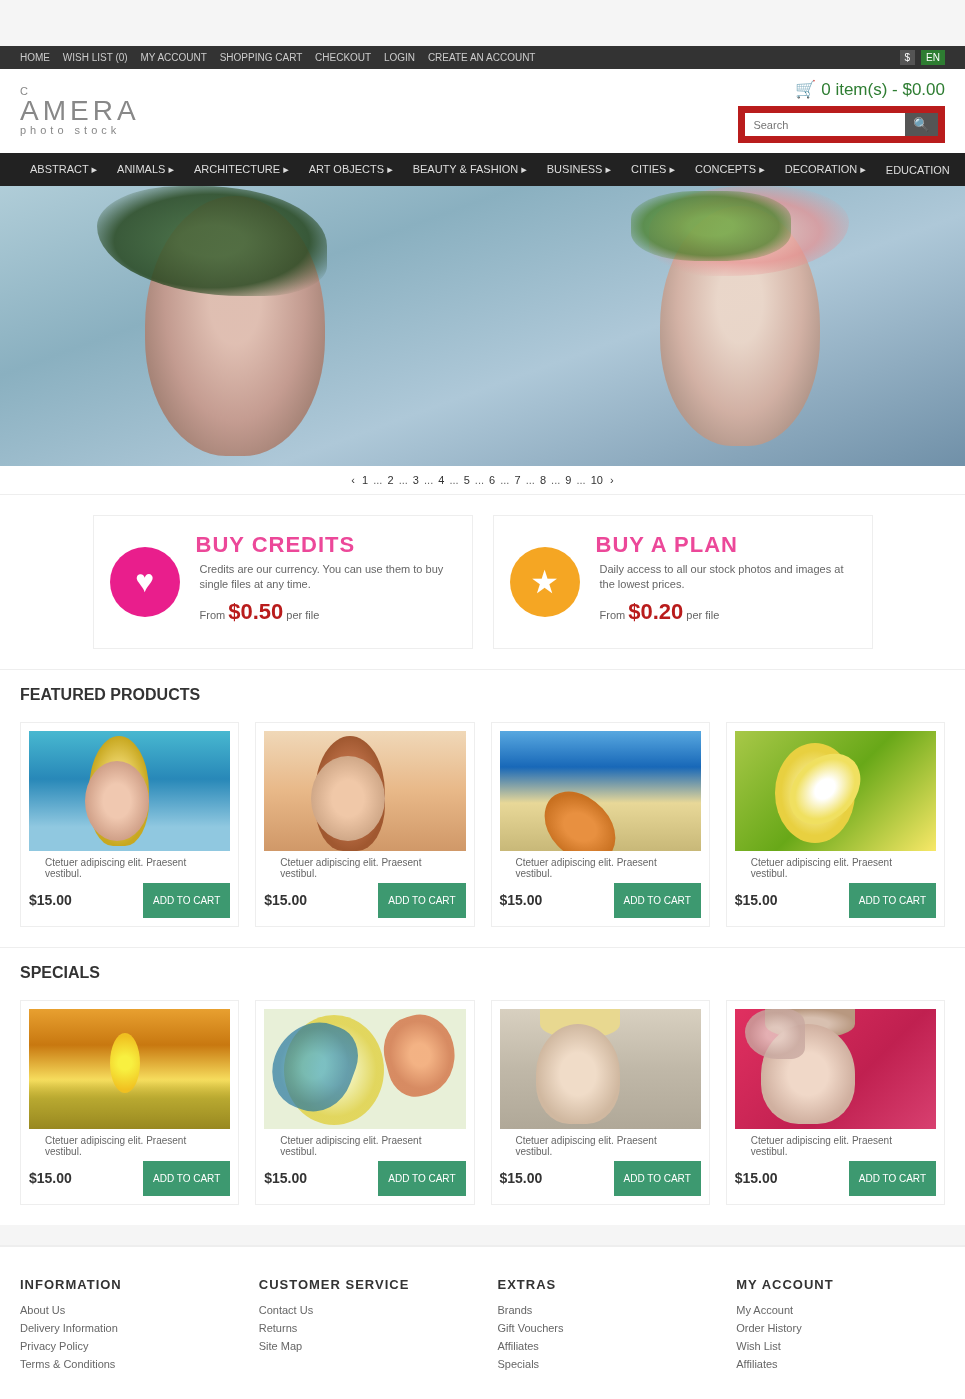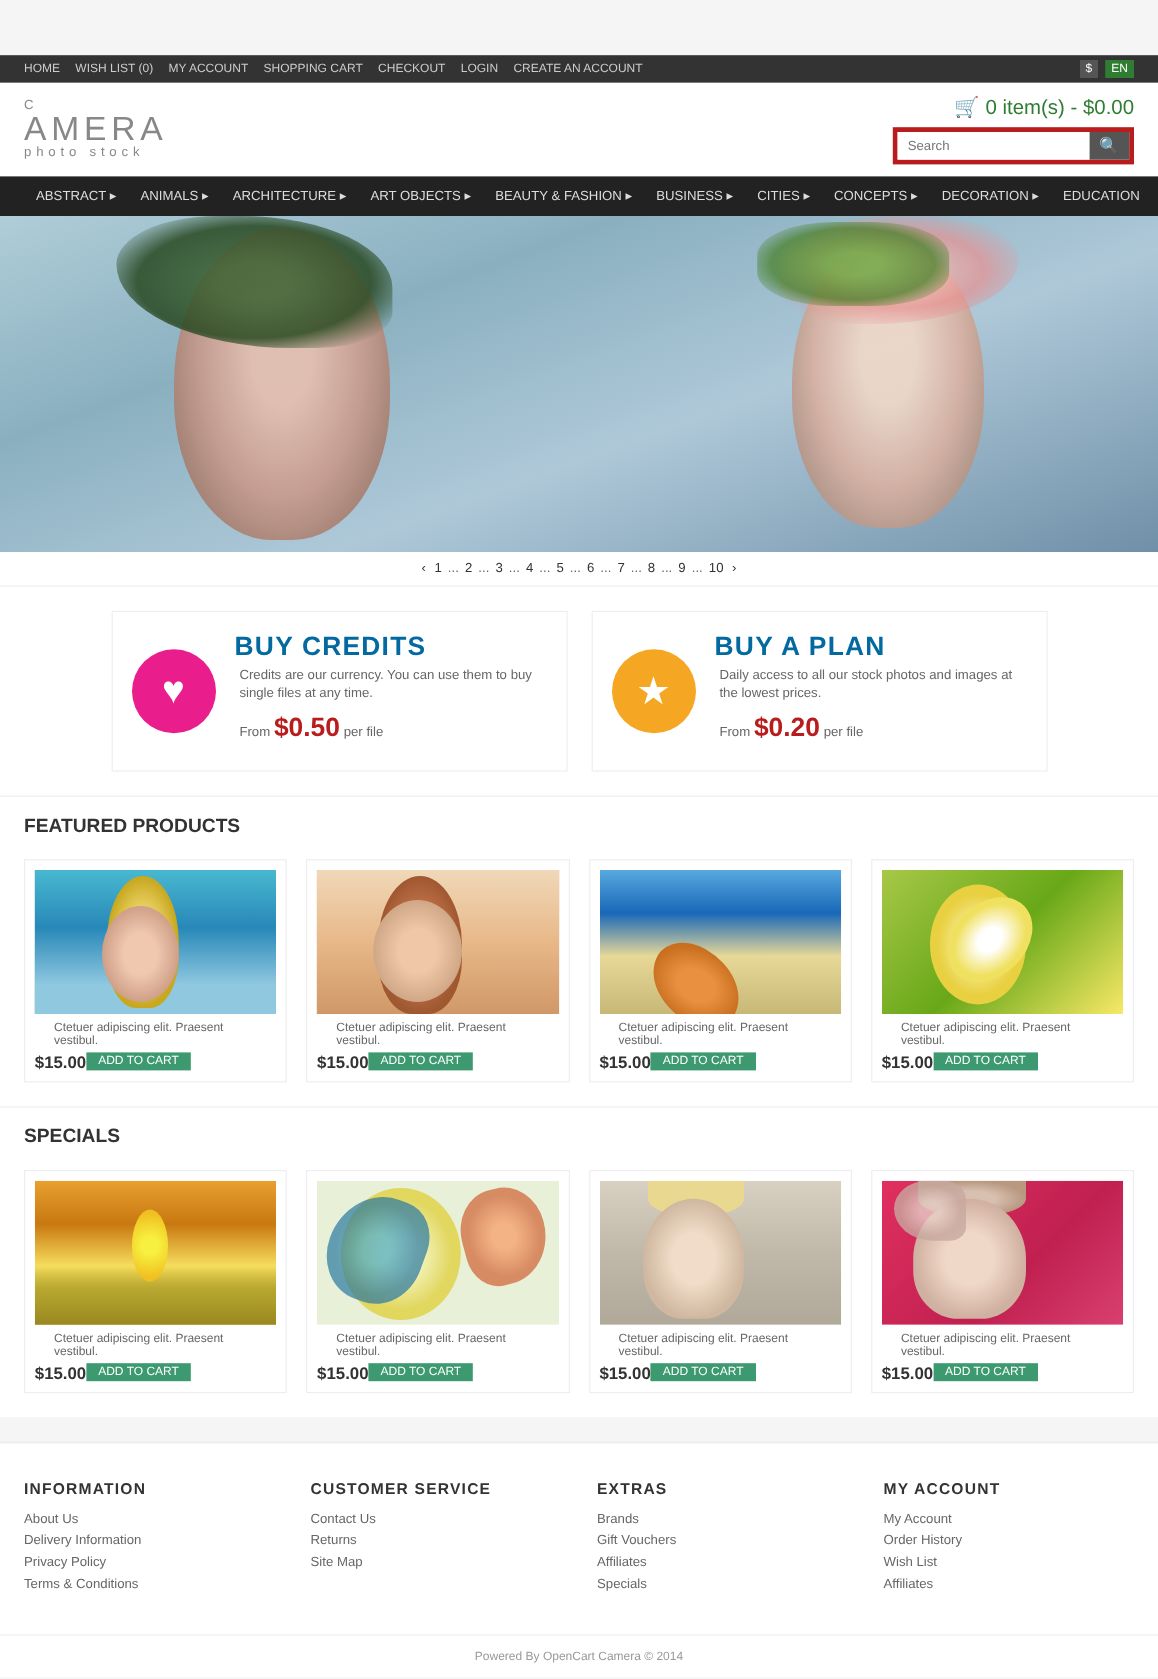--- a/index.html
+++ b/index.html
@@ -18,7 +18,7 @@
     .logo span { display: block; font-size: 11px; font-weight: normal; color: #888; letter-spacing: 4px; font-family: Arial, sans-serif; }
     .header-right { display: flex; flex-direction: column; align-items: flex-end; gap: 6px; }
     .cart-info { color: #2e7d32; font-size: 17px; }
-    .search-box { display: flex; border: 4px solid #b91c1c; }
+    .search-box { display: flex; border: 7px solid #b91c1c; align-items: center; }
     .search-box input { border: none; outline: none; padding: 4px 8px; font-size: 11px; width: 160px; color: #999; }
     .search-box button { background: #555; border: none; color: #fff; padding: 4px 8px; cursor: pointer; }
 

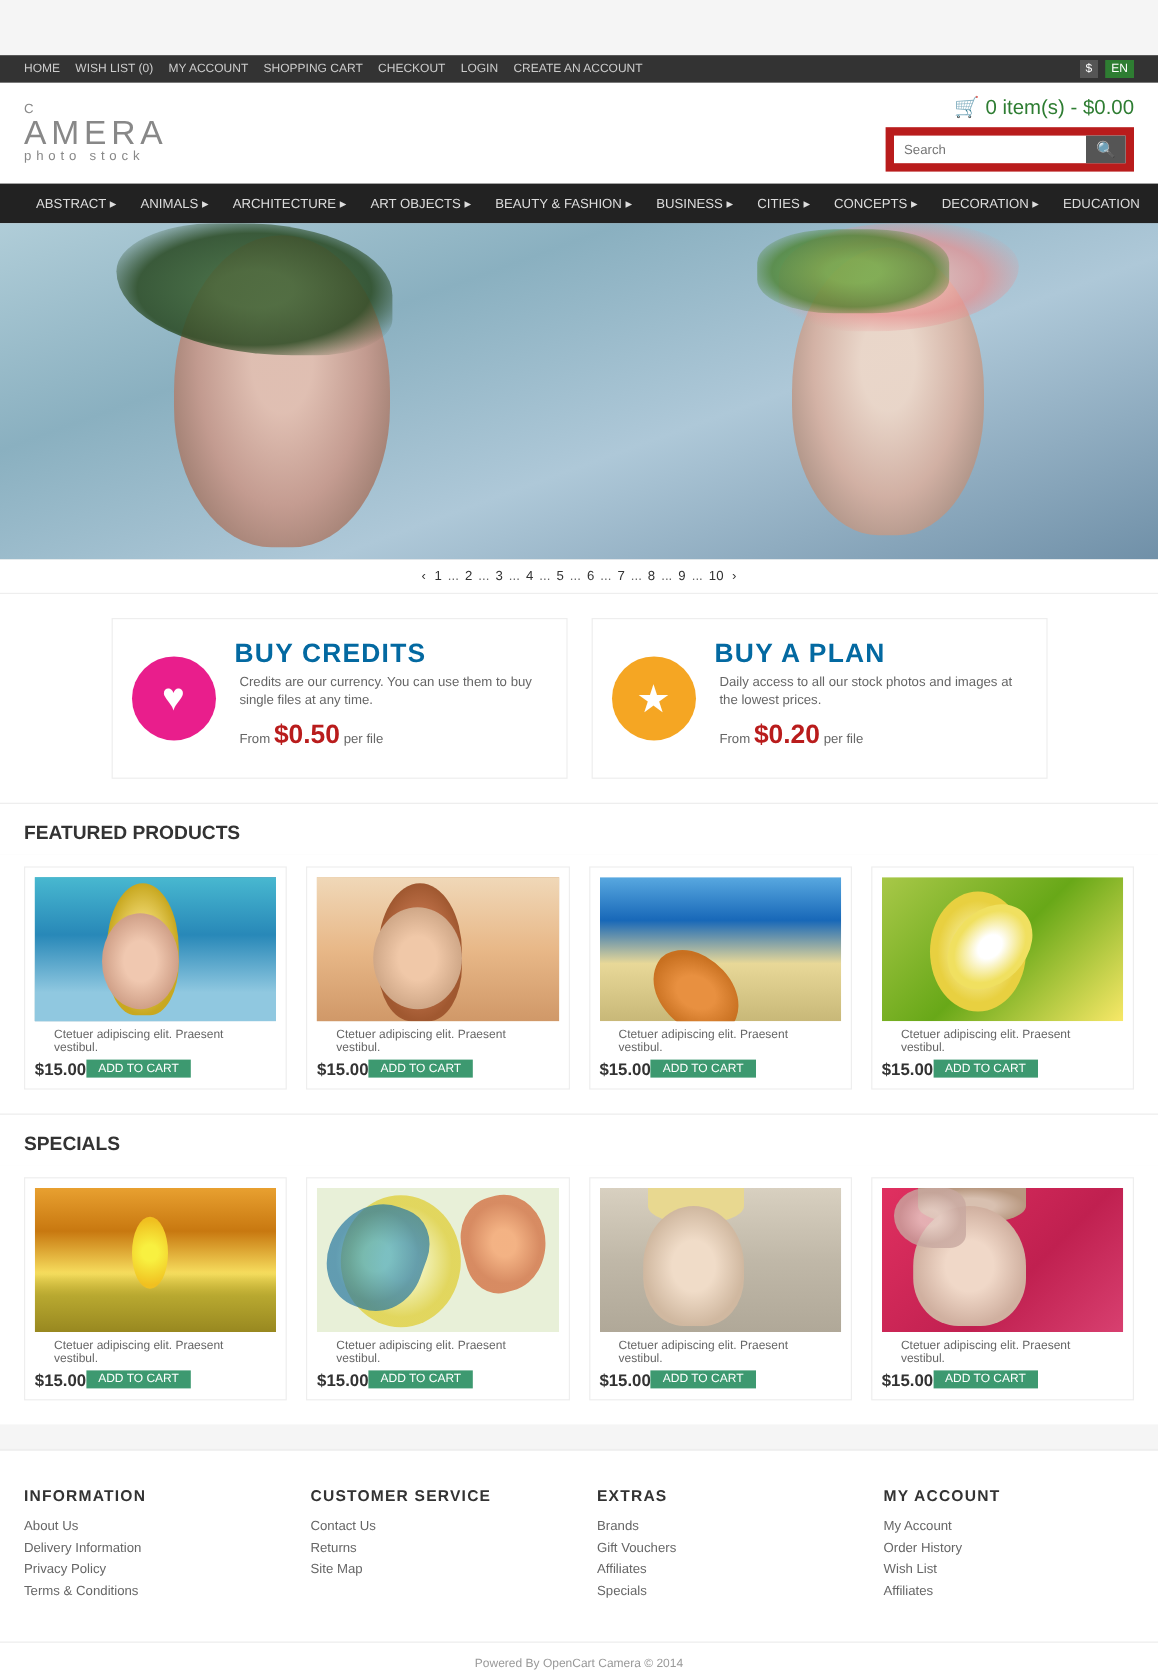--- a/index.html
+++ b/index.html
@@ -40,7 +40,7 @@
     .buy-icon.pink { background: #e91e8c; }
     .buy-icon.orange { background: #f5a623; }
     .buy-icon span { font-size: 32px; color: #fff; }
-    .buy-text h2 { font-size: 22px; font-weight: bold; color: #0369a1; letter-spacing: 1px; }
+    .buy-text h2 { font-size: 22px; font-weight: bold; color: #ec4899; letter-spacing: 1px; }
     .buy-text p { font-size: 11px; color: #666; margin: 4px 4px; line-height: 1.4; }
     .buy-text .price { font-size: 11px; color: #666; }
     .buy-text .price strong { font-size: 22px; color: #b91c1c; }

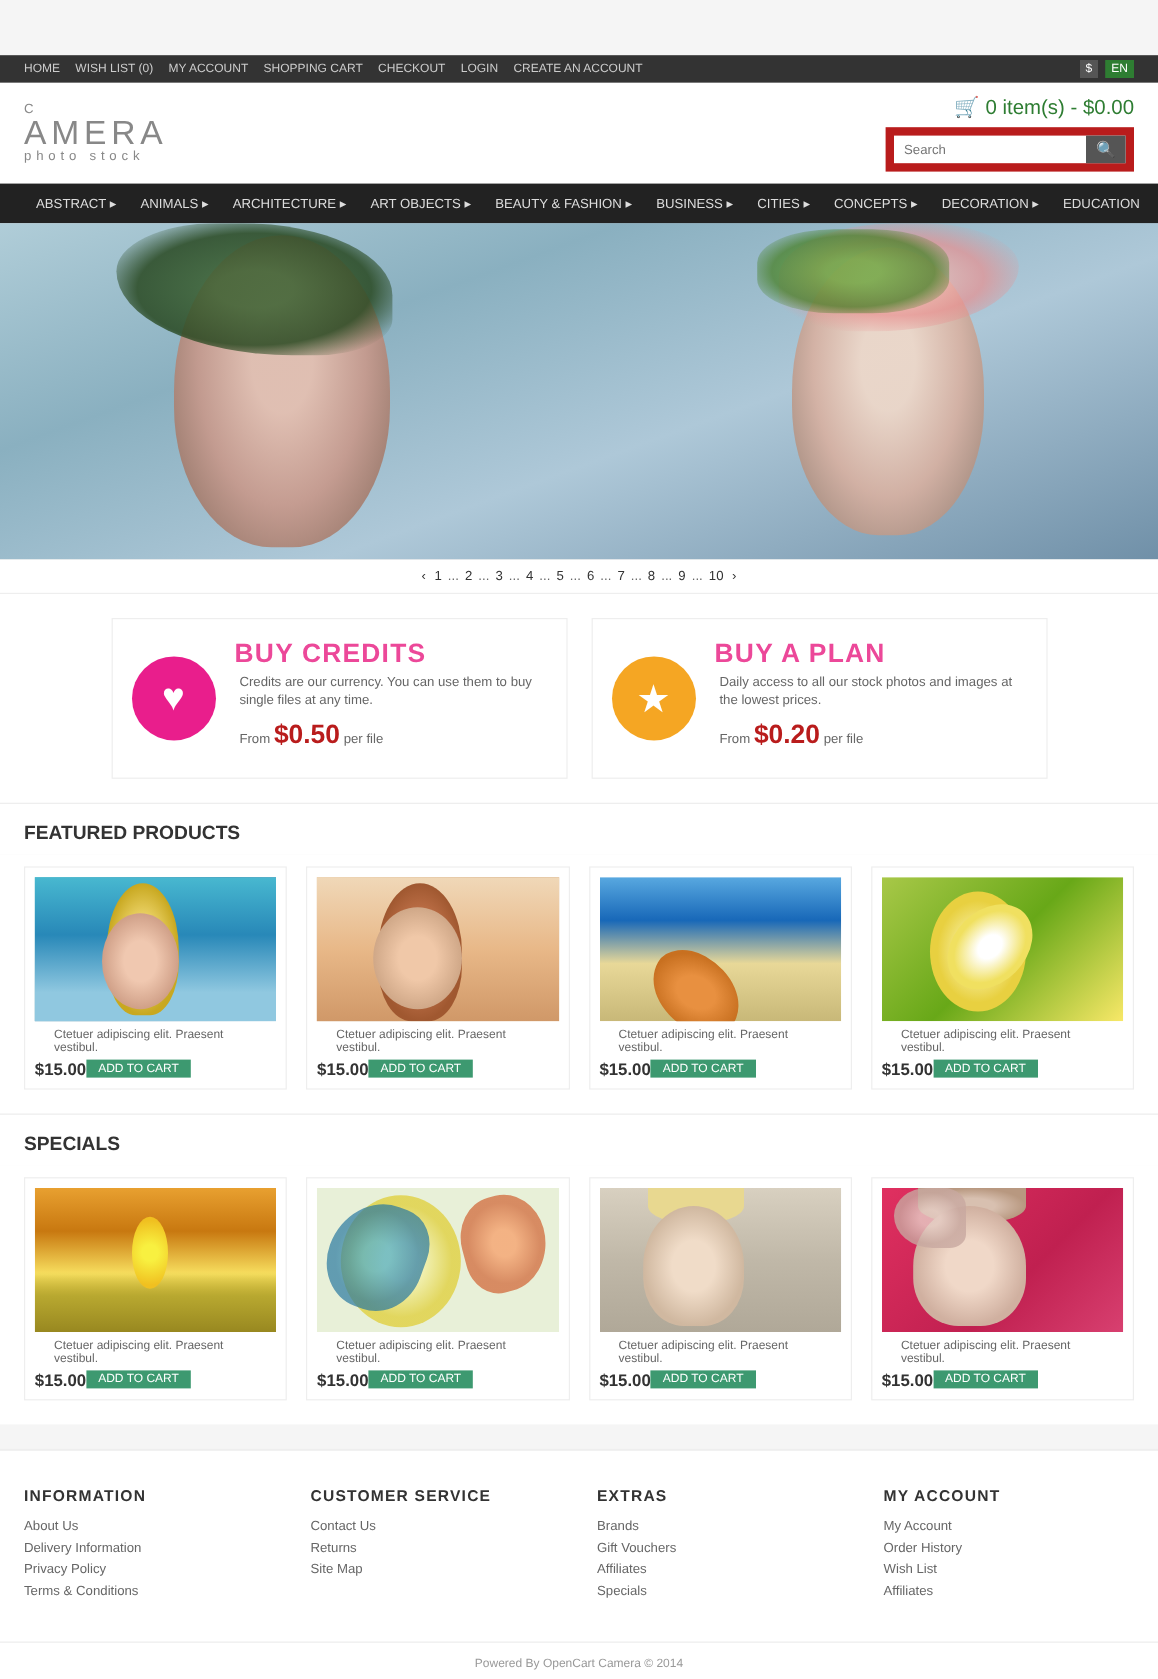--- a/index.html
+++ b/index.html
@@ -53,7 +53,7 @@
     .product-card { border: 1px solid #eee; padding: 8px; }
     .product-img-placeholder { width: 100%; height: 120px; }
     .product-desc { font-size: 10px; color: #666; margin: 6px 16px 4px; }
-    .product-footer { display: flex; align-items: center; }
+    .product-footer { display: flex; justify-content: space-between; align-items: center; }
     .product-price { font-size: 14px; font-weight: bold; color: #333; }
     .add-to-cart { background: #3d9970; color: #fff; border: none; padding: 2px 10px; font-size: 10px; cursor: pointer; white-space: nowrap; }
 

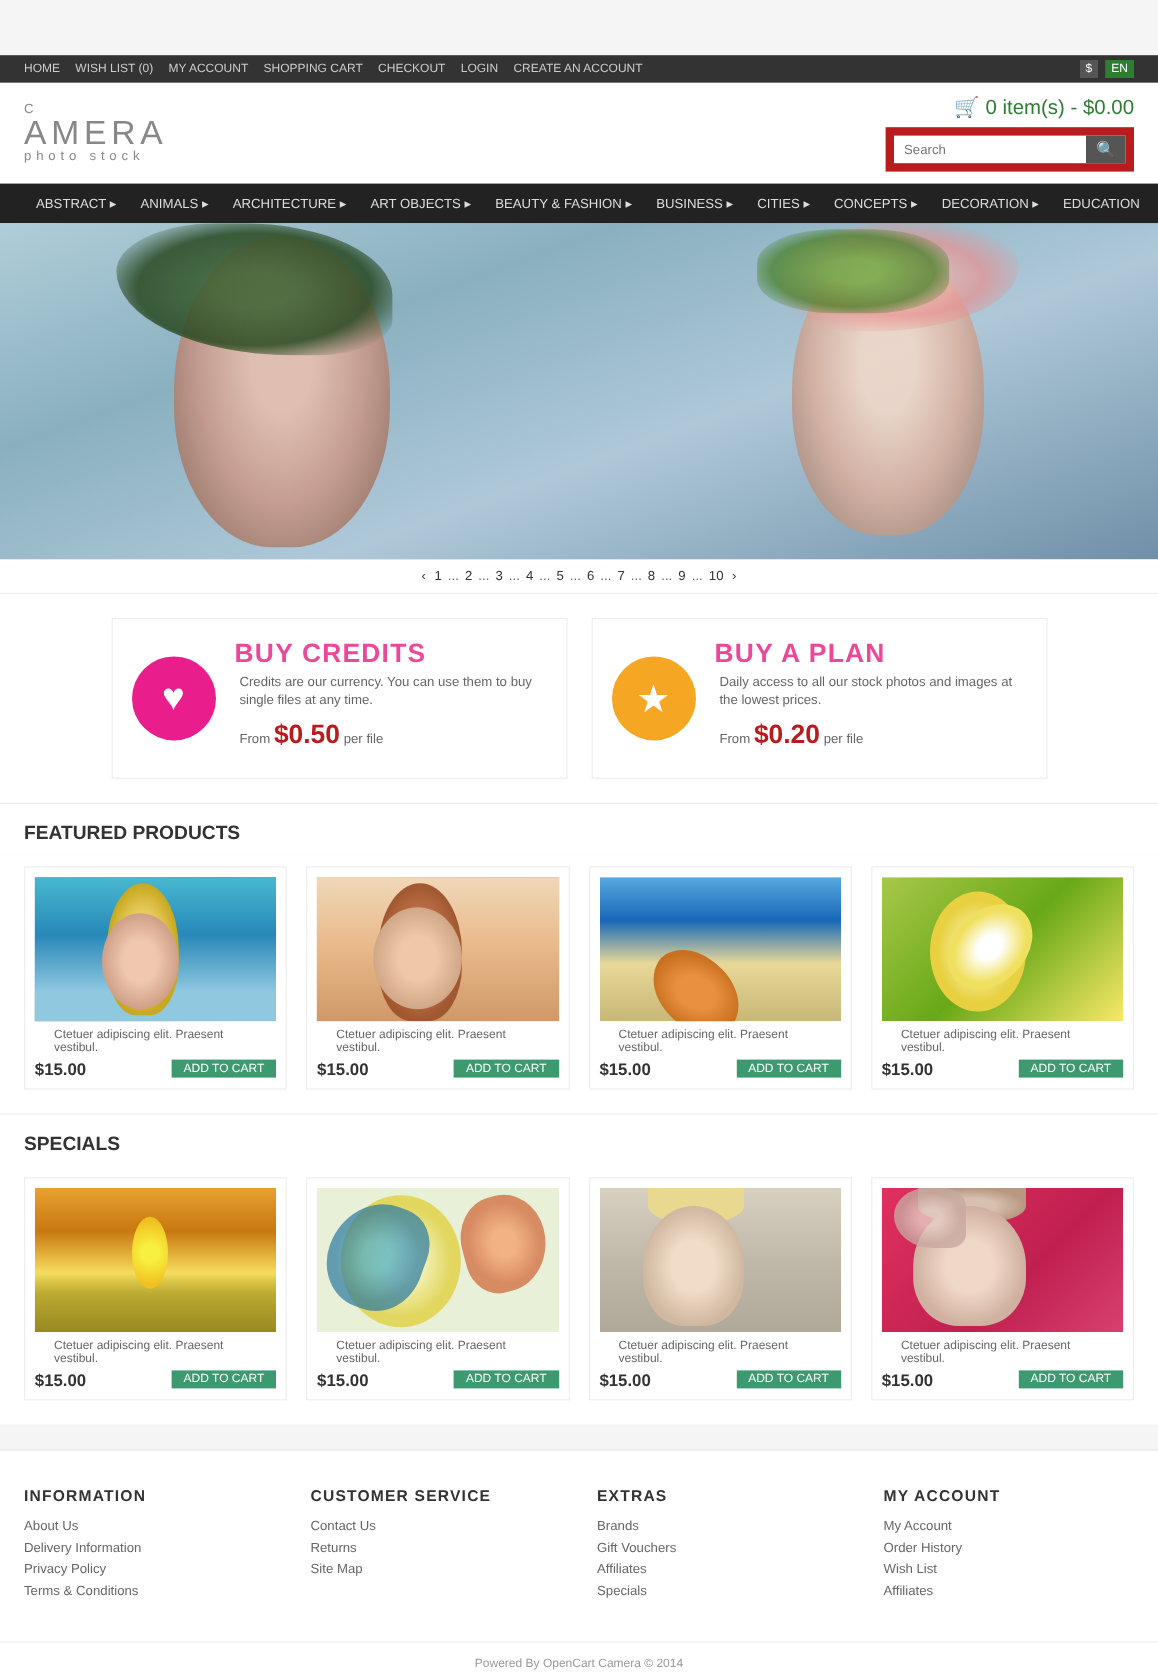--- a/index.html
+++ b/index.html
@@ -55,7 +55,7 @@
     .product-desc { font-size: 10px; color: #666; margin: 6px 16px 4px; }
     .product-footer { display: flex; justify-content: space-between; align-items: center; }
     .product-price { font-size: 14px; font-weight: bold; color: #333; }
-    .add-to-cart { background: #3d9970; color: #fff; border: none; padding: 2px 10px; font-size: 10px; cursor: pointer; white-space: nowrap; }
+    .add-to-cart { background: #3d9970; color: #fff; border: none; padding: 12px 10px; font-size: 10px; cursor: pointer; white-space: nowrap; }
 
     
     .footer { background: #fff; border-top: 2px solid #eee; padding: 30px 20px; display: grid; grid-template-columns: repeat(4, 1fr); gap: 30px; margin-top: 20px; }

